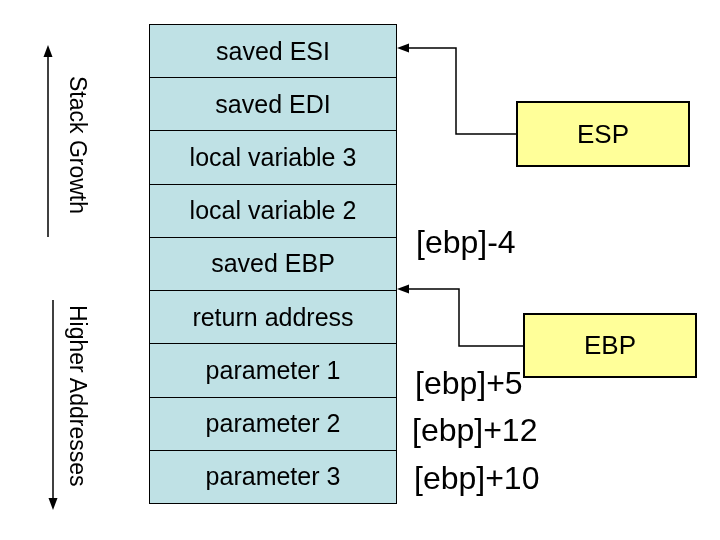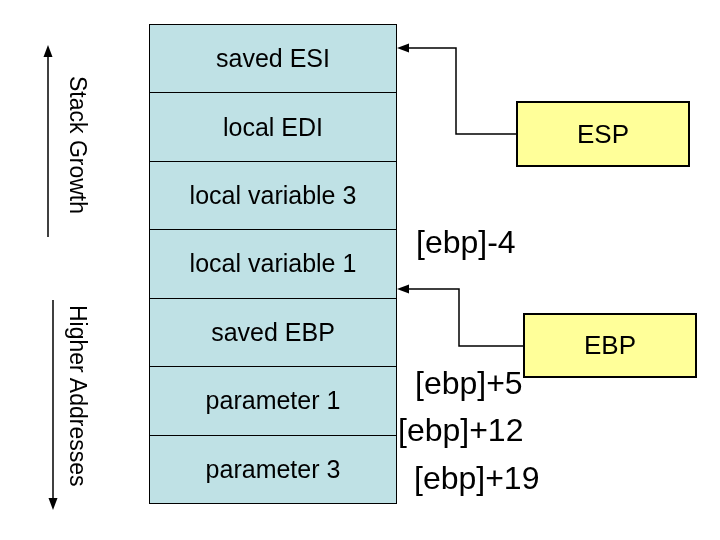--- a/index.html
+++ b/index.html
@@ -110,7 +110,7 @@
 
   <div class="stack">
     <div class="cell">saved ESI</div>
-    <div class="cell">local EDI</div>
+    <div class="cell">saved EDI</div>
     <div class="cell">local variable 3</div>
     <div class="cell">local variable 1</div>
     <div class="cell">saved EBP</div>

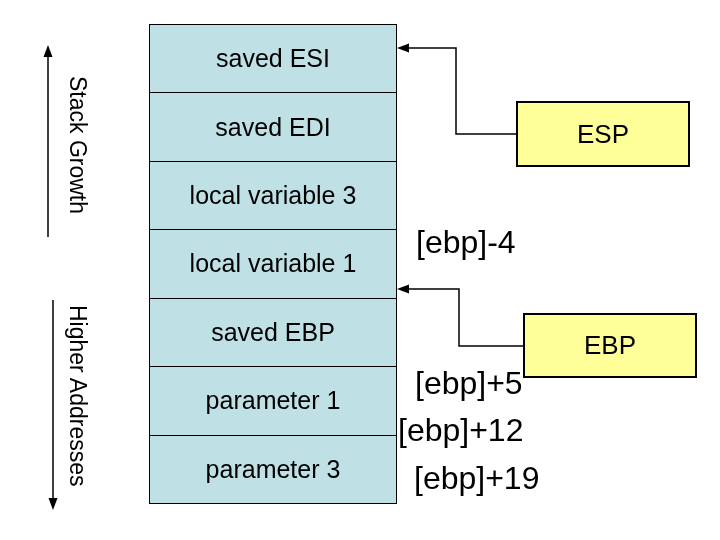--- a/index.html
+++ b/index.html
@@ -112,6 +112,7 @@
     <div class="cell">saved ESI</div>
     <div class="cell">saved EDI</div>
     <div class="cell">local variable 3</div>
+    <div class="cell">local variable 2</div>
     <div class="cell">local variable 1</div>
     <div class="cell">saved EBP</div>
     <div class="cell">parameter 1</div>

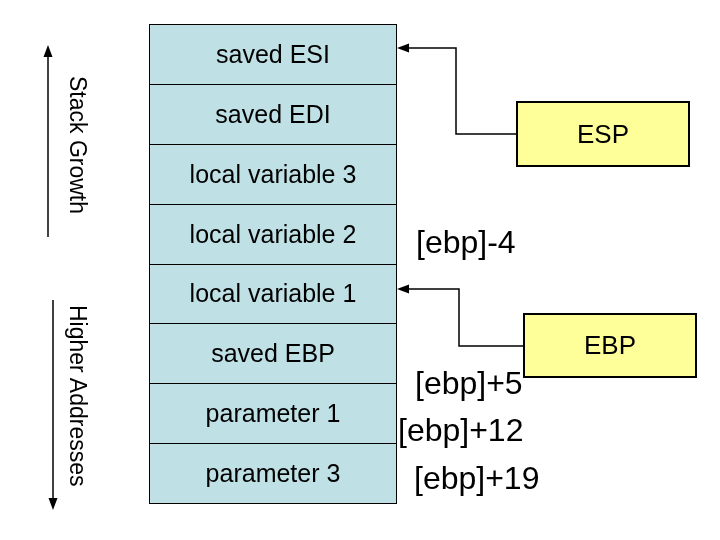--- a/index.html
+++ b/index.html
@@ -113,7 +113,6 @@
     <div class="cell">saved EDI</div>
     <div class="cell">local variable 3</div>
     <div class="cell">local variable 2</div>
-    <div class="cell">local variable 1</div>
     <div class="cell">saved EBP</div>
     <div class="cell">parameter 1</div>
     <div class="cell">parameter 3</div>

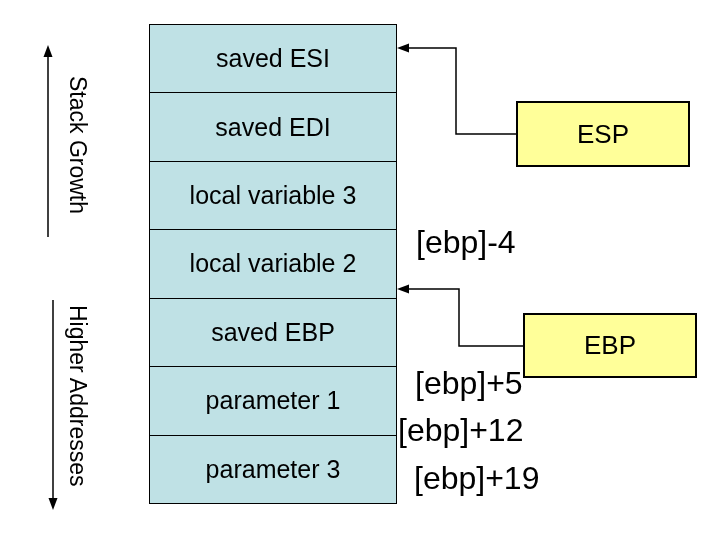--- a/index.html
+++ b/index.html
@@ -114,6 +114,7 @@
     <div class="cell">local variable 3</div>
     <div class="cell">local variable 2</div>
     <div class="cell">saved EBP</div>
+    <div class="cell">return address</div>
     <div class="cell">parameter 1</div>
     <div class="cell">parameter 3</div>
   </div>

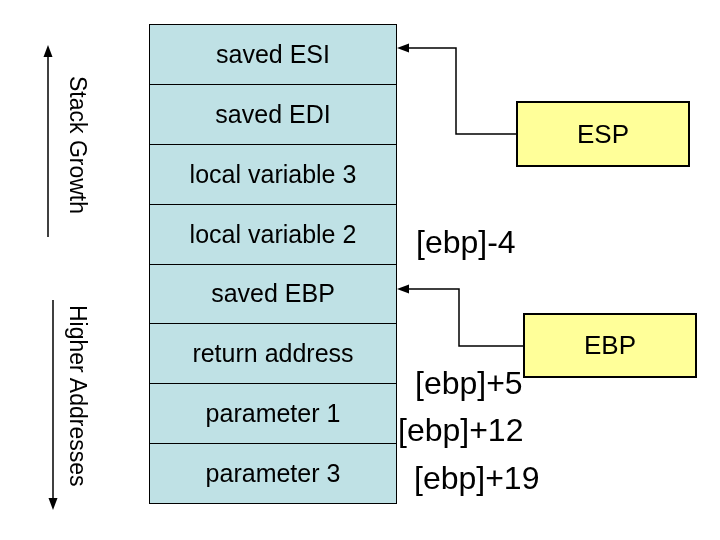--- a/index.html
+++ b/index.html
@@ -116,6 +116,7 @@
     <div class="cell">saved EBP</div>
     <div class="cell">return address</div>
     <div class="cell">parameter 1</div>
+    <div class="cell">parameter 2</div>
     <div class="cell">parameter 3</div>
   </div>
 

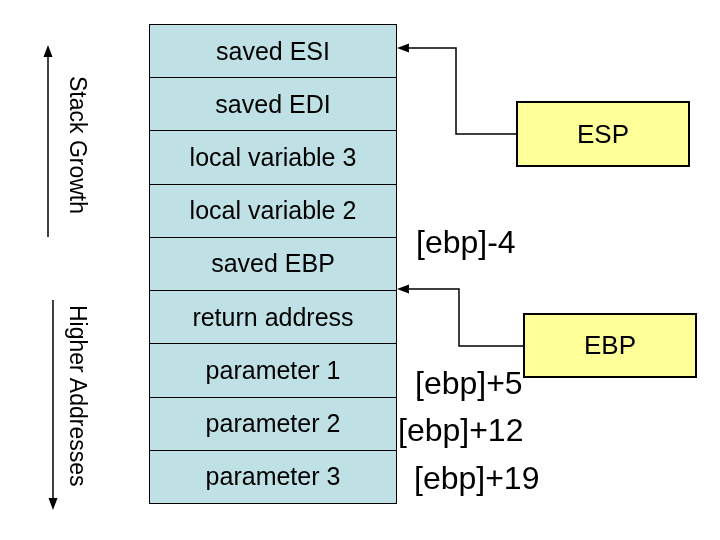--- a/index.html
+++ b/index.html
@@ -68,7 +68,7 @@
   }
   .offset.o1{left:416px;top:224px;}
   .offset.o2{left:415px;top:365px;}
-  .offset.o3{left:398px;top:412px;}
+  .offset.o3{left:412px;top:412px;}
   .offset.o4{left:414px;top:460px;}
   .connectors line,.connectors polyline{
     stroke:var(--color-border,#000);

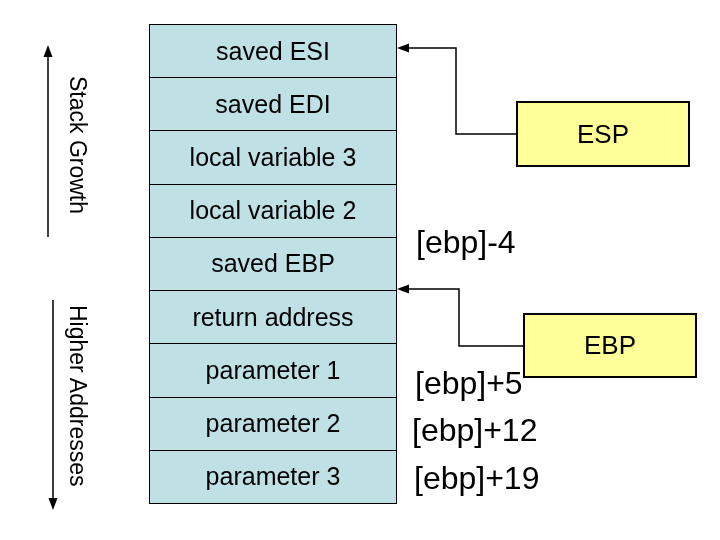--- a/index.html
+++ b/index.html
@@ -135,7 +135,7 @@
   <div class="offset o1">[ebp]-4</div>
   <div class="offset o2">[ebp]+5</div>
   <div class="offset o3">[ebp]+12</div>
-  <div class="offset o4">[ebp]+19</div>
+  <div class="offset o4">[ebp]+10</div>
 
 </div>
 

